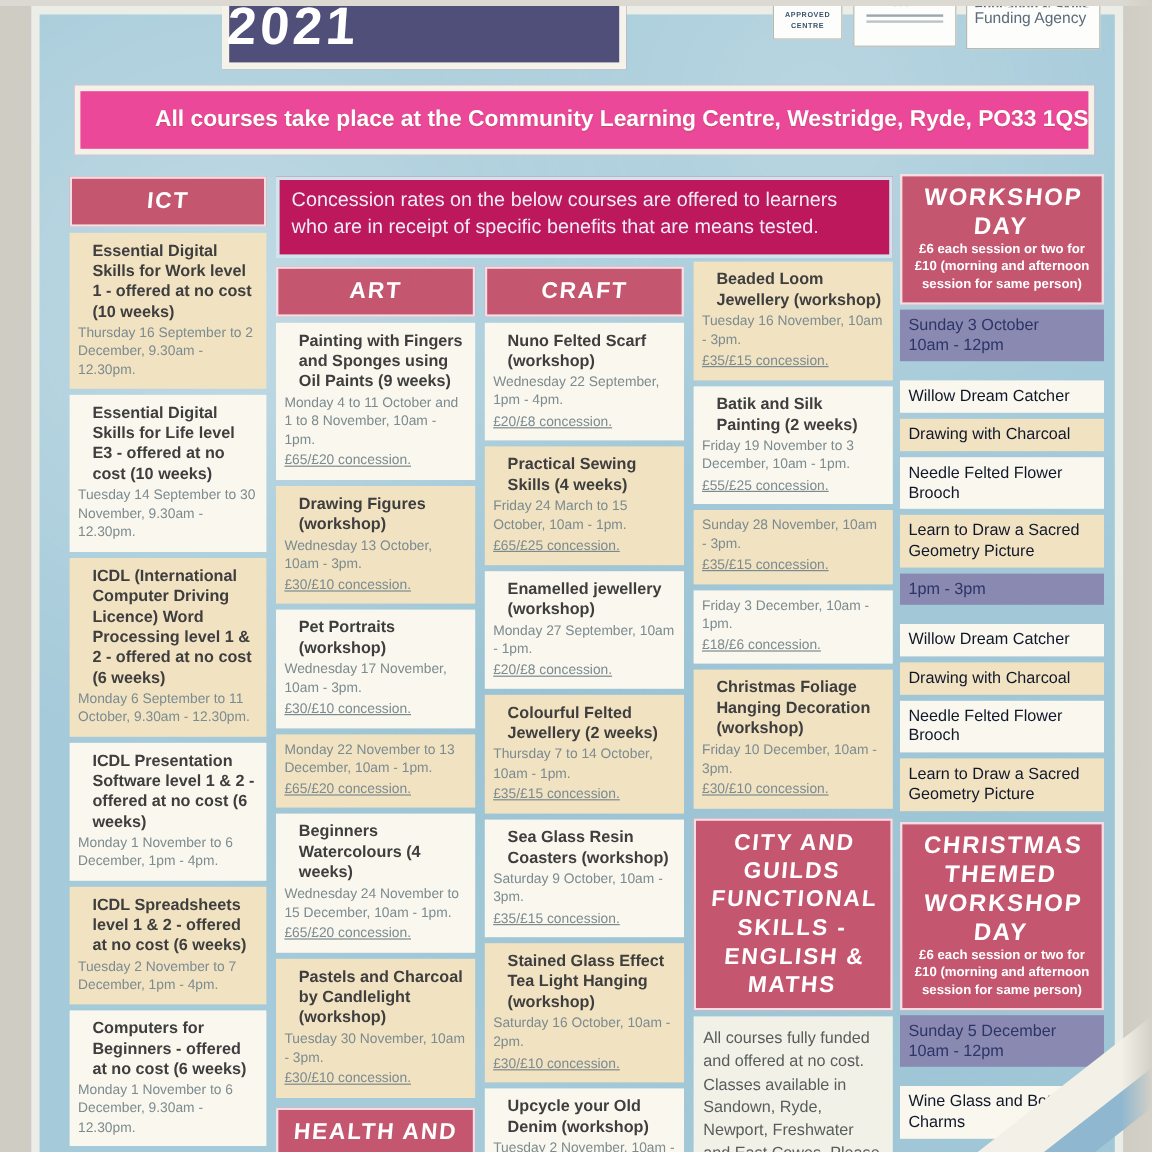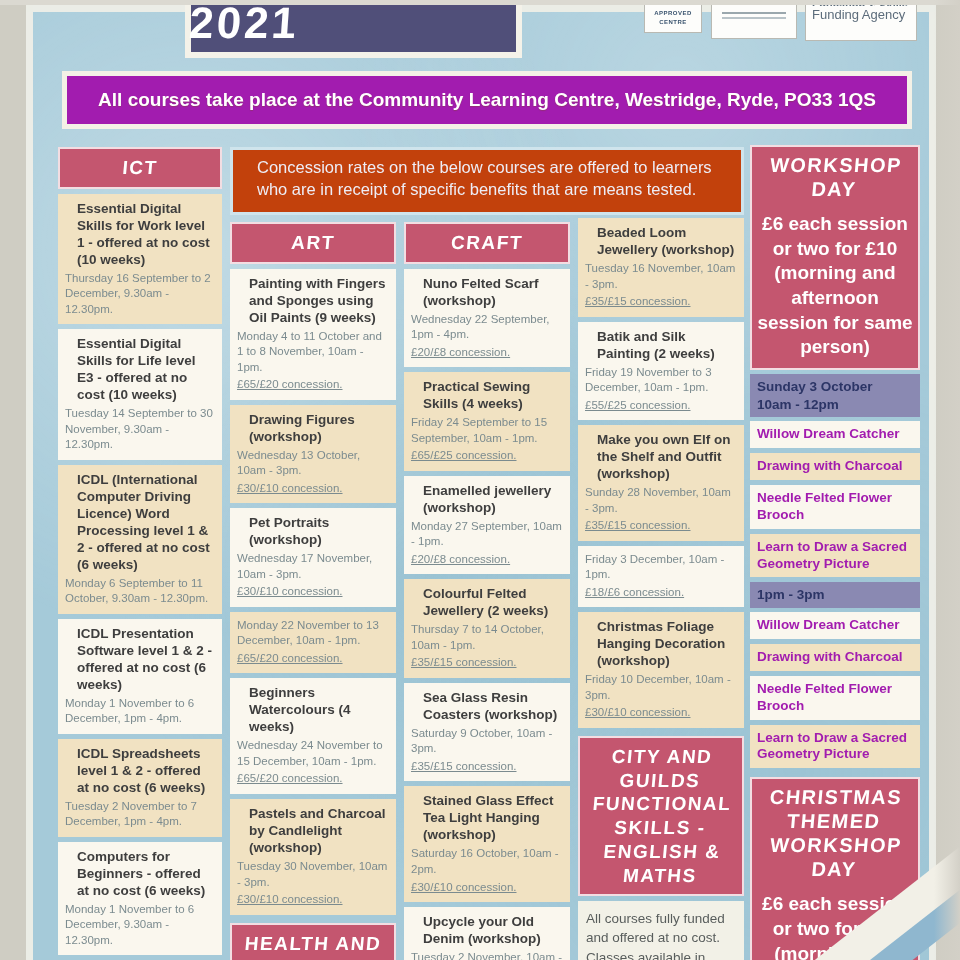--- a/index.html
+++ b/index.html
@@ -34,8 +34,8 @@
   .logo-funding{left:805px;width:112px;height:45px;padding:2px 6px;}
   .logo-funding .cut{height:7px;overflow:hidden;color:#5c6c7b;font-size:11px;font-weight:700;line-height:14px;}
   .logo-funding .fa{color:#5c6c7b;font-size:13px;line-height:1.1;margin-top:2px;}
-  .banner{position:absolute;left:62px;top:71px;width:850px;height:58px;background:#a21caf;
-    border:5px solid #f4f1e6;display:flex;align-items:center;justify-content:center;z-index:3;}
+  .banner{position:absolute;left:62px;top:71px;width:850px;height:58px;background:#ec4899;
+    border:5px solid #f4f1e6;display:flex;align-items:center;justify-content:flex-end;z-index:3;}
   .banner .t{color:#fff;font-weight:700;font-size:19px;text-shadow:0 1px 1px rgba(120,80,20,.35);}
 
   .concession{position:absolute;left:230px;top:147px;width:514px;height:68px;background:#c2410c;

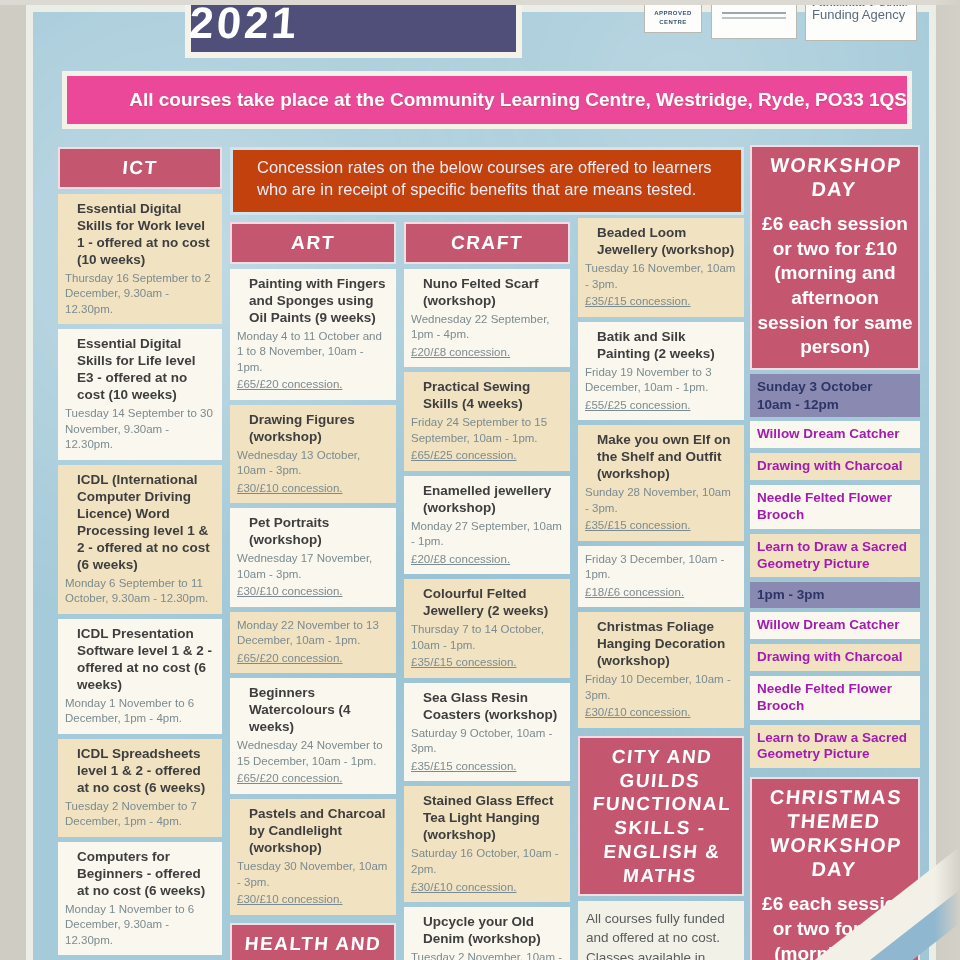--- a/index.html
+++ b/index.html
@@ -38,9 +38,9 @@
     border:5px solid #f4f1e6;display:flex;align-items:center;justify-content:flex-end;z-index:3;}
   .banner .t{color:#fff;font-weight:700;font-size:19px;text-shadow:0 1px 1px rgba(120,80,20,.35);}
 
-  .concession{position:absolute;left:230px;top:147px;width:514px;height:68px;background:#c2410c;
+  .concession{position:absolute;left:230px;top:147px;width:514px;height:68px;background:#be185d;
     border:3px solid #cfe4ec;color:#eeedf6;font-size:16.5px;line-height:1.32;
-    padding:7px 24px;z-index:2;}
+    padding:7px 10px;z-index:2;}
 
   
   .col{position:absolute;display:flex;flex-direction:column;z-index:2;}

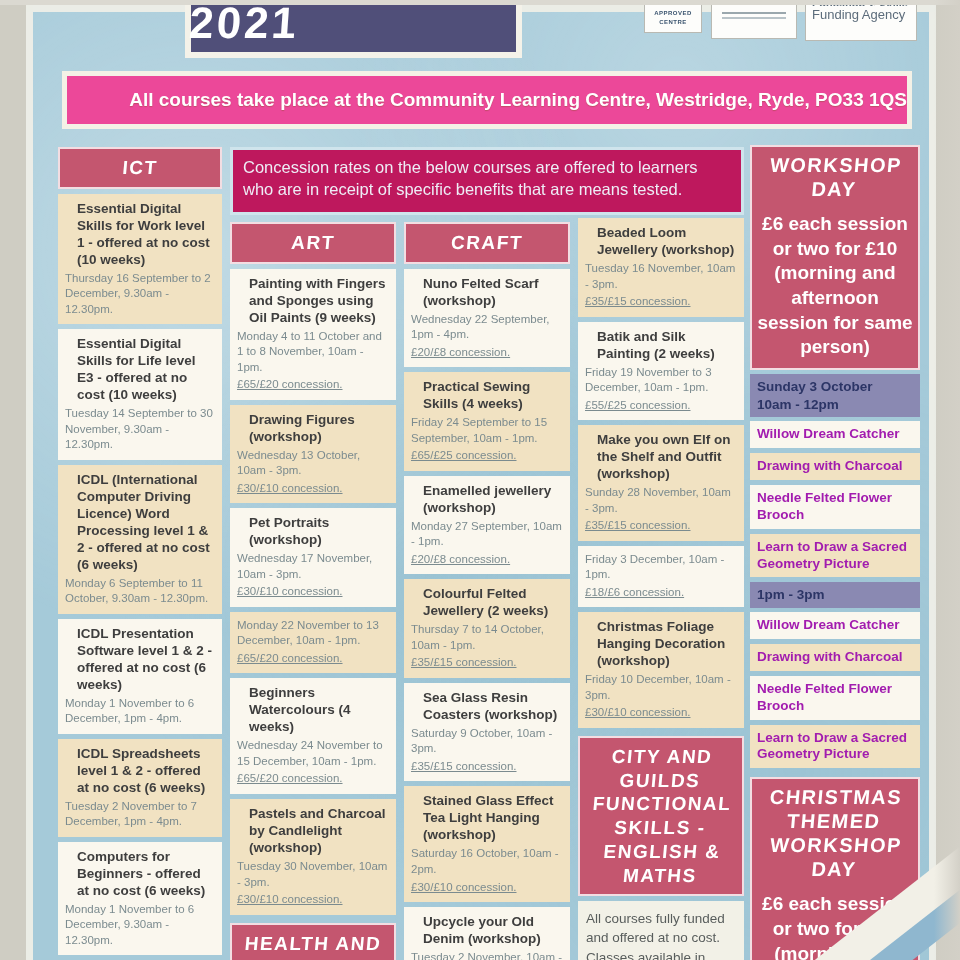--- a/index.html
+++ b/index.html
@@ -67,7 +67,7 @@
   
   .wk-head{padding:6px 4px 8px 4px;margin-bottom:4px;}
   .wk-head .script{font-size:20px;line-height:1.2;}
-  .wk-head .pricing{font-size:19px;font-weight:700;line-height:1.3;margin-top:11px;}
+  .wk-head .pricing{font-size:11px;font-weight:700;line-height:1.3;margin-top:0;}
   .time-bar{background:#8a89b2;color:#2c3566;font-weight:700;font-size:13.5px;line-height:1.3;
     padding:4px 7px;margin-bottom:4px;}
   .witem-label{font-size:13.5px;font-weight:700;color:#a21caf;line-height:1.25;}

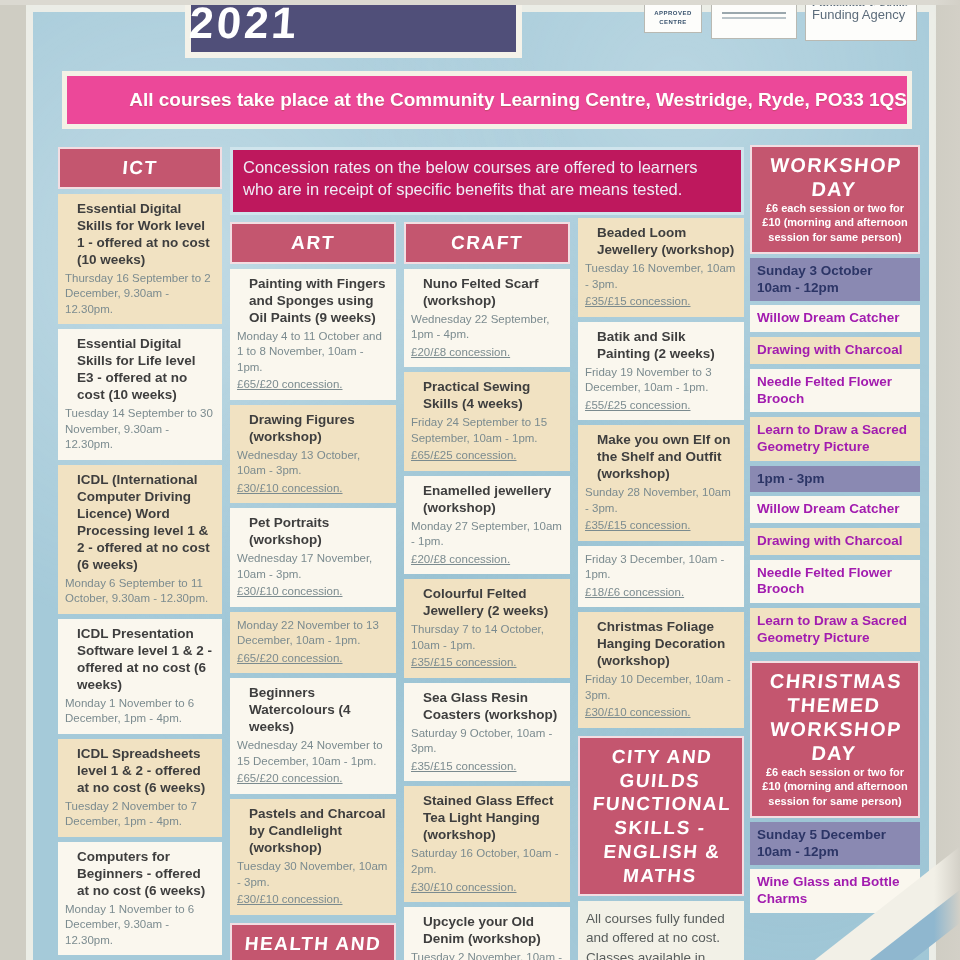--- a/index.html
+++ b/index.html
@@ -68,8 +68,8 @@
   .wk-head{padding:6px 4px 8px 4px;margin-bottom:4px;}
   .wk-head .script{font-size:20px;line-height:1.2;}
   .wk-head .pricing{font-size:11px;font-weight:700;line-height:1.3;margin-top:0;}
-  .time-bar{background:#8a89b2;color:#2c3566;font-weight:700;font-size:13.5px;line-height:1.3;
-    padding:4px 7px;margin-bottom:4px;}
+  .time-bar{background:#8a89b2;color:#2c3566;font-weight:400;font-size:13.5px;line-height:1.3;
+    padding:4px 7px;margin-bottom:16px;}
   .witem-label{font-size:13.5px;font-weight:700;color:#a21caf;line-height:1.25;}
   .witem{padding:5px 7px;}
 

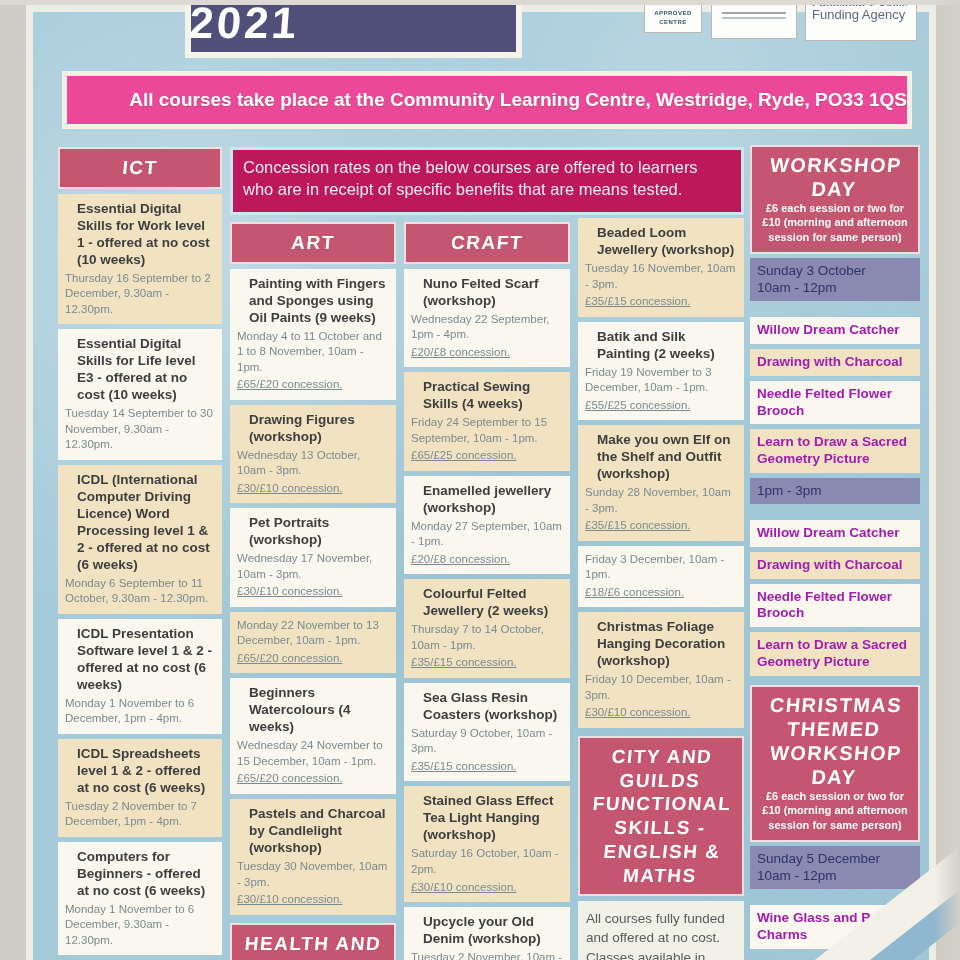--- a/index.html
+++ b/index.html
@@ -70,7 +70,7 @@
   .wk-head .pricing{font-size:11px;font-weight:700;line-height:1.3;margin-top:0;}
   .time-bar{background:#8a89b2;color:#2c3566;font-weight:400;font-size:13.5px;line-height:1.3;
     padding:4px 7px;margin-bottom:16px;}
-  .witem-label{font-size:13.5px;font-weight:700;color:#a21caf;line-height:1.25;}
+  .witem-label{font-size:13.5px;font-weight:400;color:#0f172a;line-height:1.25;}
   .witem{padding:5px 7px;}
 
   

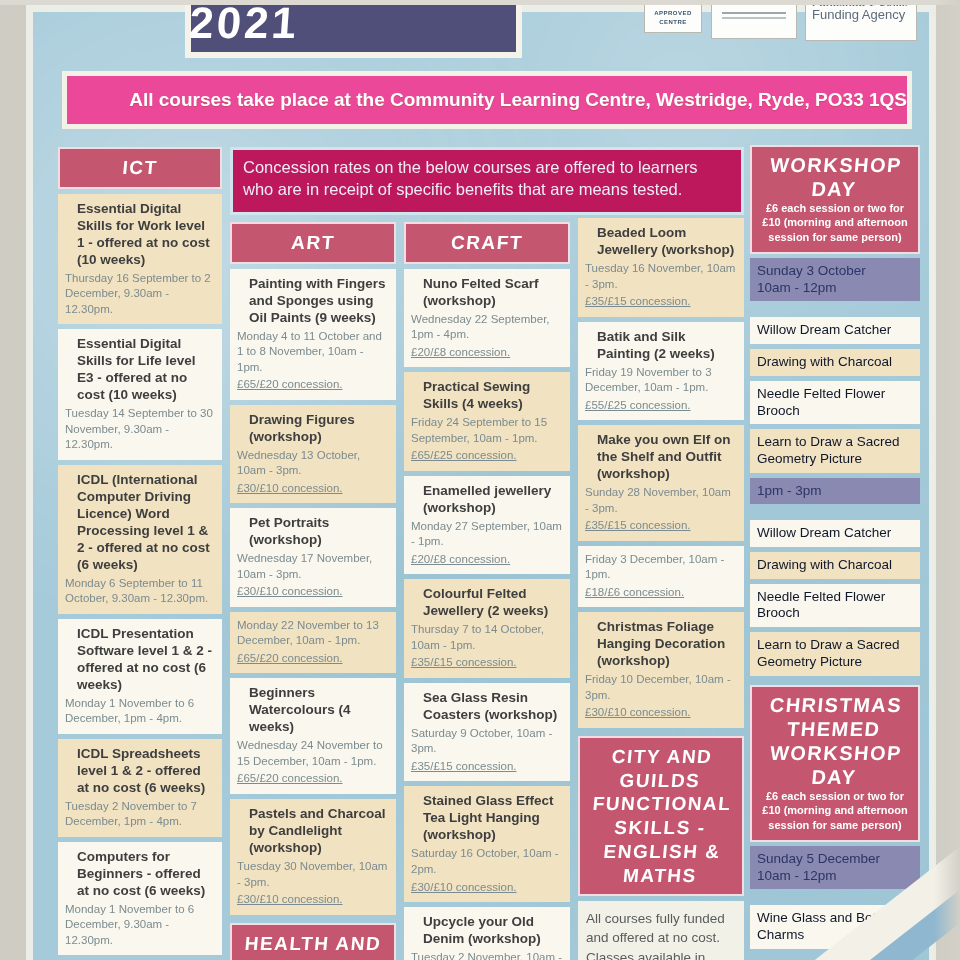--- a/index.html
+++ b/index.html
@@ -210,7 +210,7 @@
 
   <div class="item course">
     <div class="course-title">Practical Sewing Skills (4 weeks)</div>
-    <div class="course-when">Friday 24 September to 15 September, 10am - 1pm.</div>
+    <div class="course-when">Friday 24 March to 15 October, 10am - 1pm.</div>
     <div class="course-price">£65/£25 concession.</div>
   </div>
 

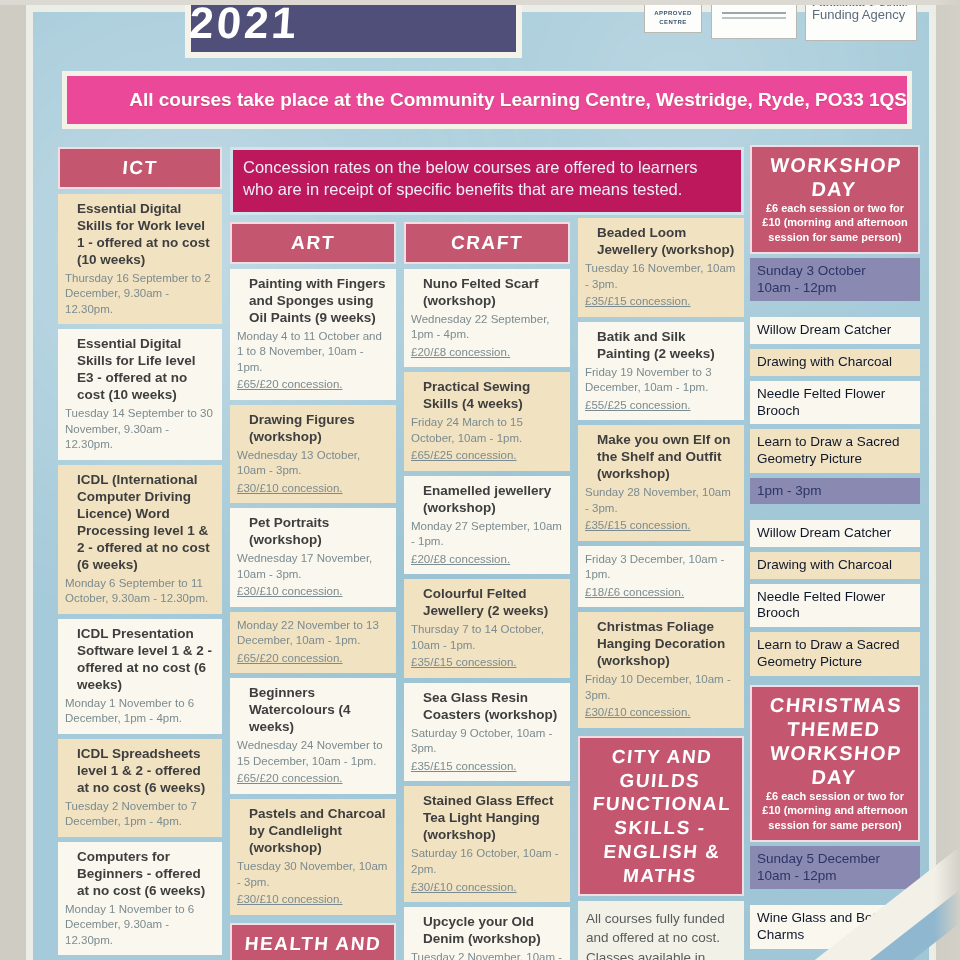--- a/index.html
+++ b/index.html
@@ -262,7 +262,6 @@
   </div>
 
   <div class="item course">
-    <div class="course-title">Make you own Elf on the Shelf and Outfit (workshop)</div>
     <div class="course-when">Sunday 28 November, 10am - 3pm.</div>
     <div class="course-price">£35/£15 concession.</div>
   </div>

